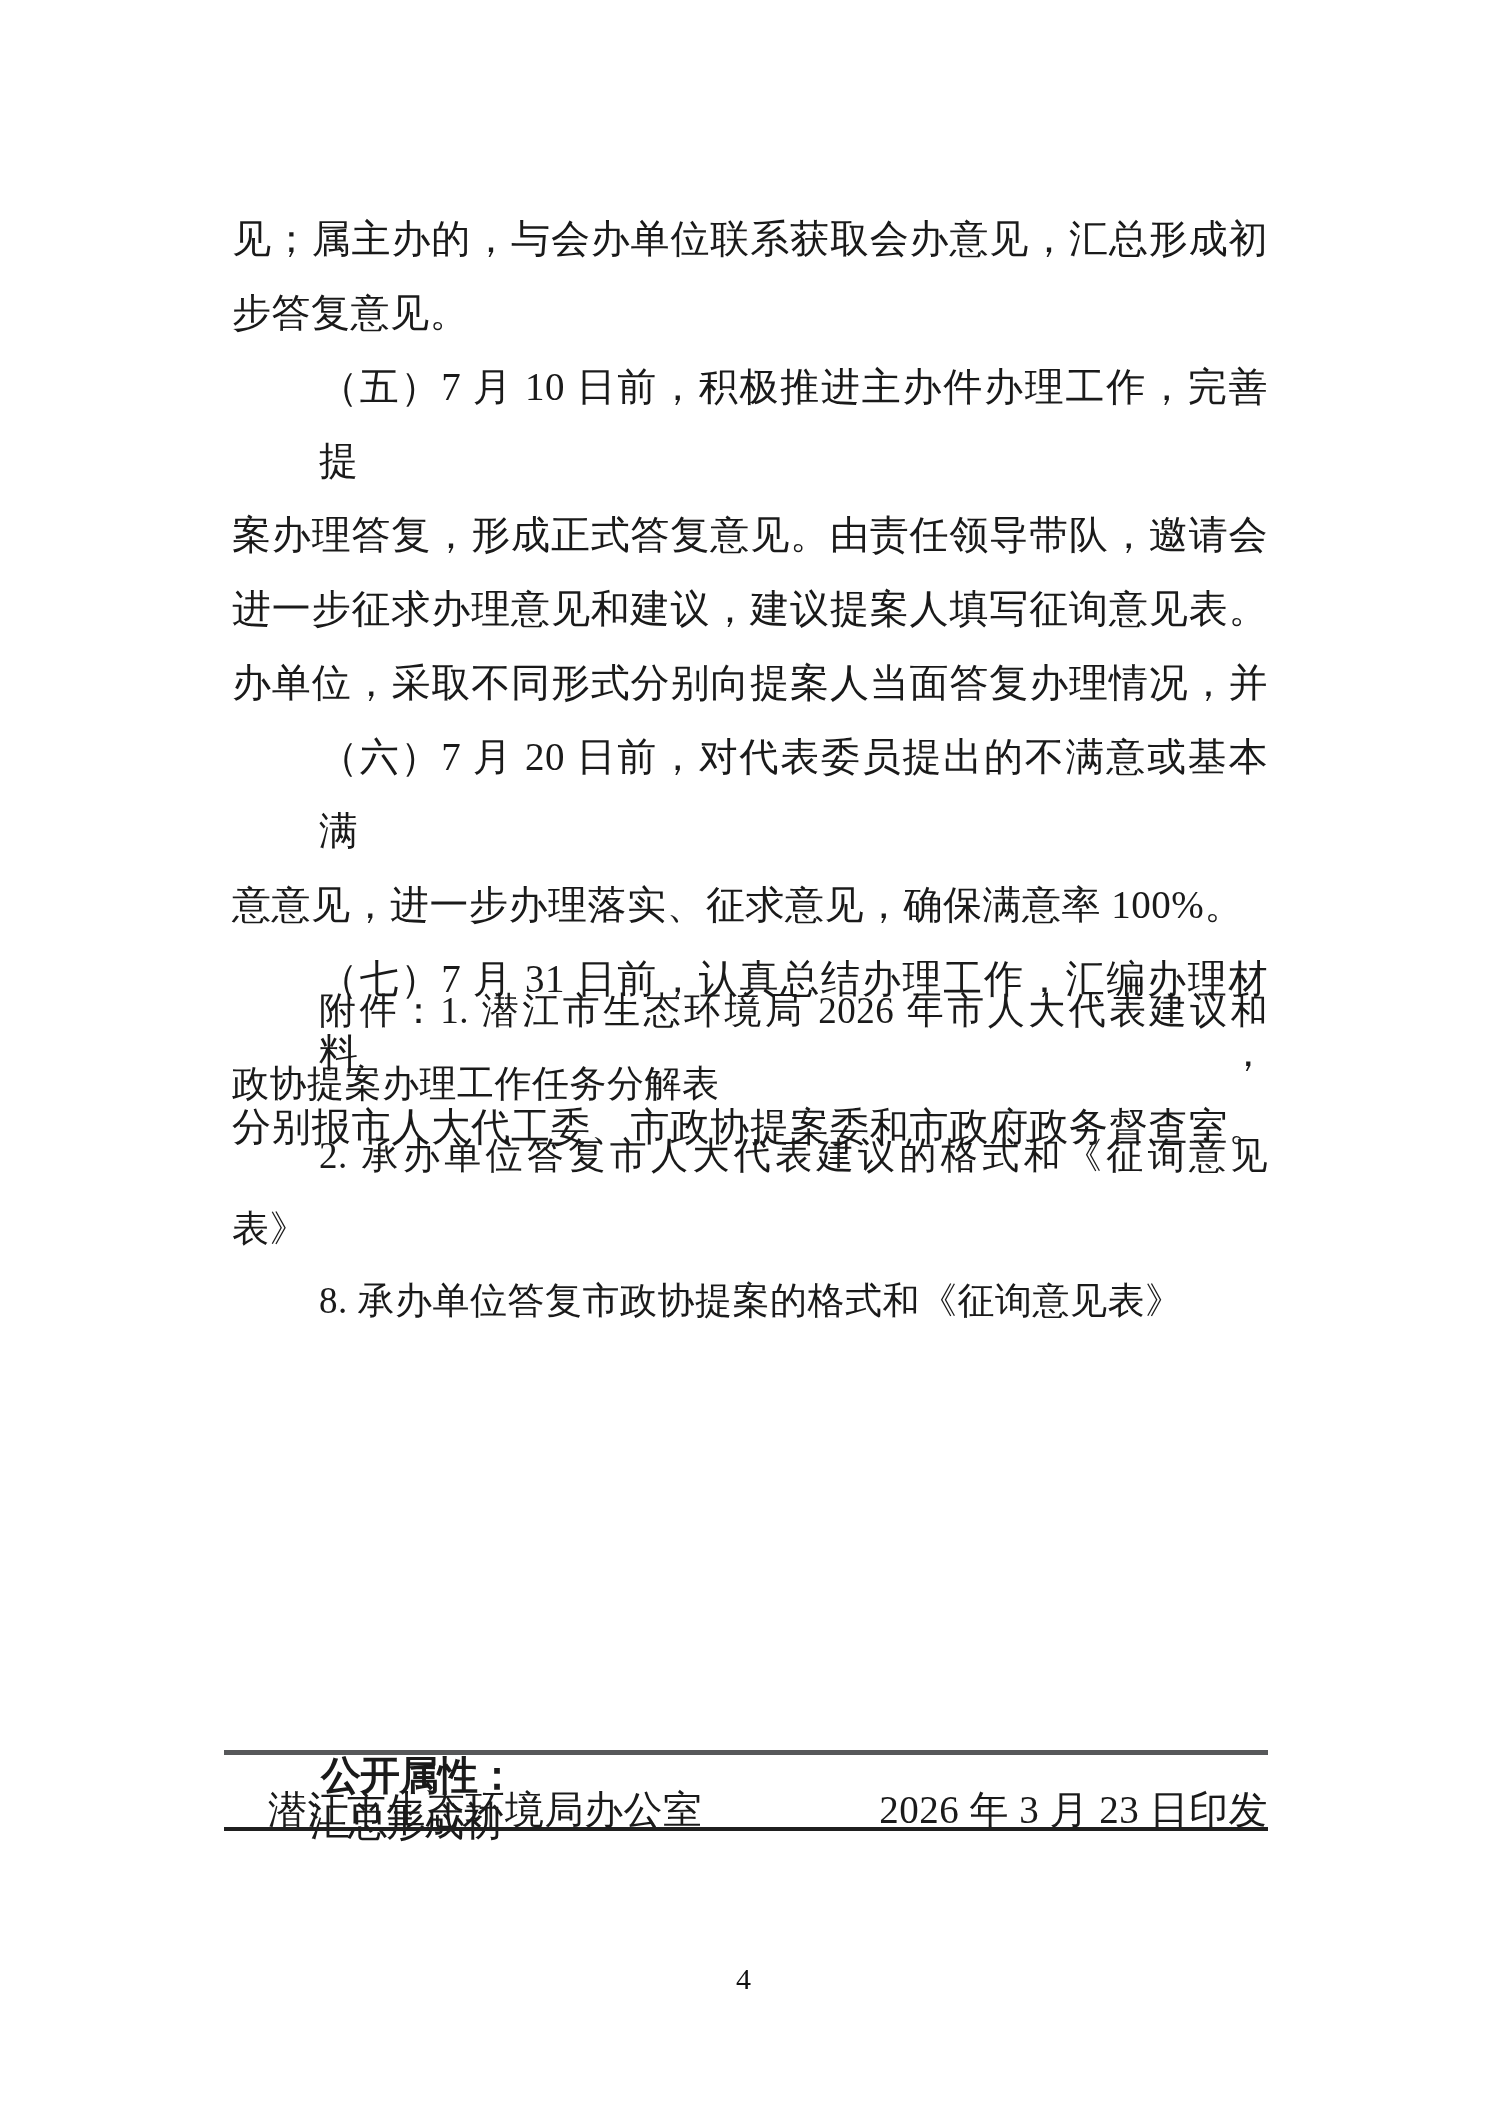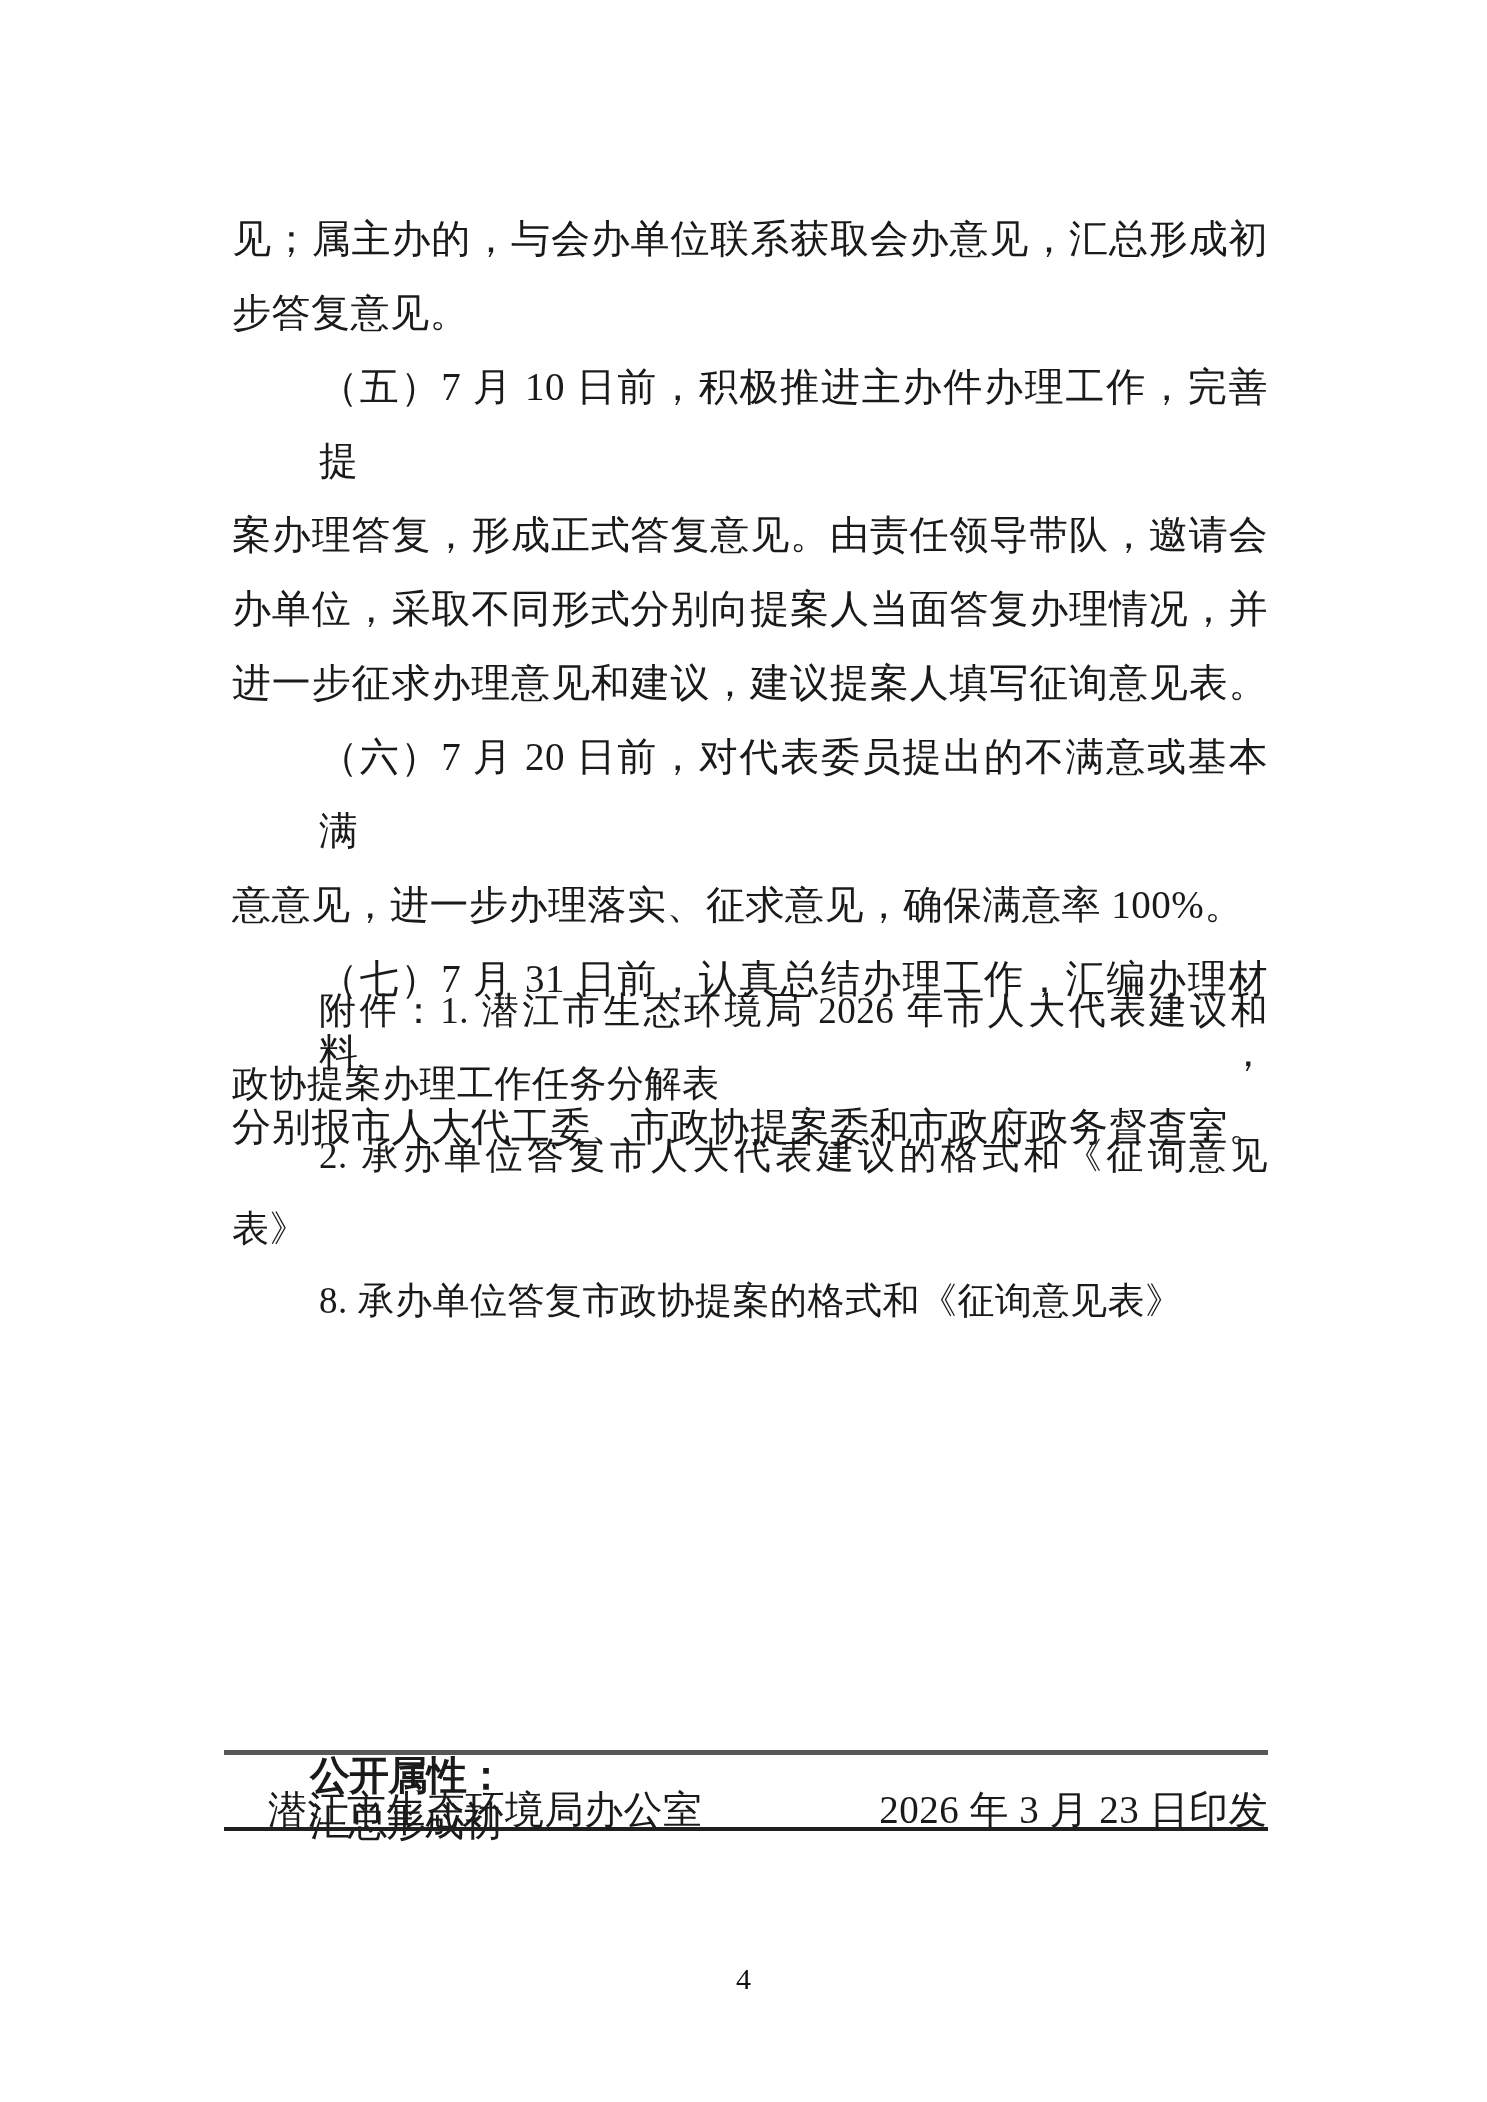--- a/index.html
+++ b/index.html
@@ -107,8 +107,8 @@
     <div class="line">步答复意见。</div>
     <div class="line fill indent">（五）7 月 10 日前，积极推进主办件办理工作，完善提</div>
     <div class="line fill">案办理答复，形成正式答复意见。由责任领导带队，邀请会</div>
+    <div class="line fill">进一步征求办理意见和建议，建议提案人填写征询意见表。</div>
     <div class="line fill">办单位，采取不同形式分别向提案人当面答复办理情况，并</div>
-    <div class="line fill">进一步征求办理意见和建议，建议提案人填写征询意见表。</div>
     <div class="line fill indent">（六）7 月 20 日前，对代表委员提出的不满意或基本满</div>
     <div class="line">意意见，进一步办理落实、征求意见，确保满意率 100%。</div>
     <div class="line fill indent">（七）7 月 31 日前，认真总结办理工作，汇编办理材料，</div>

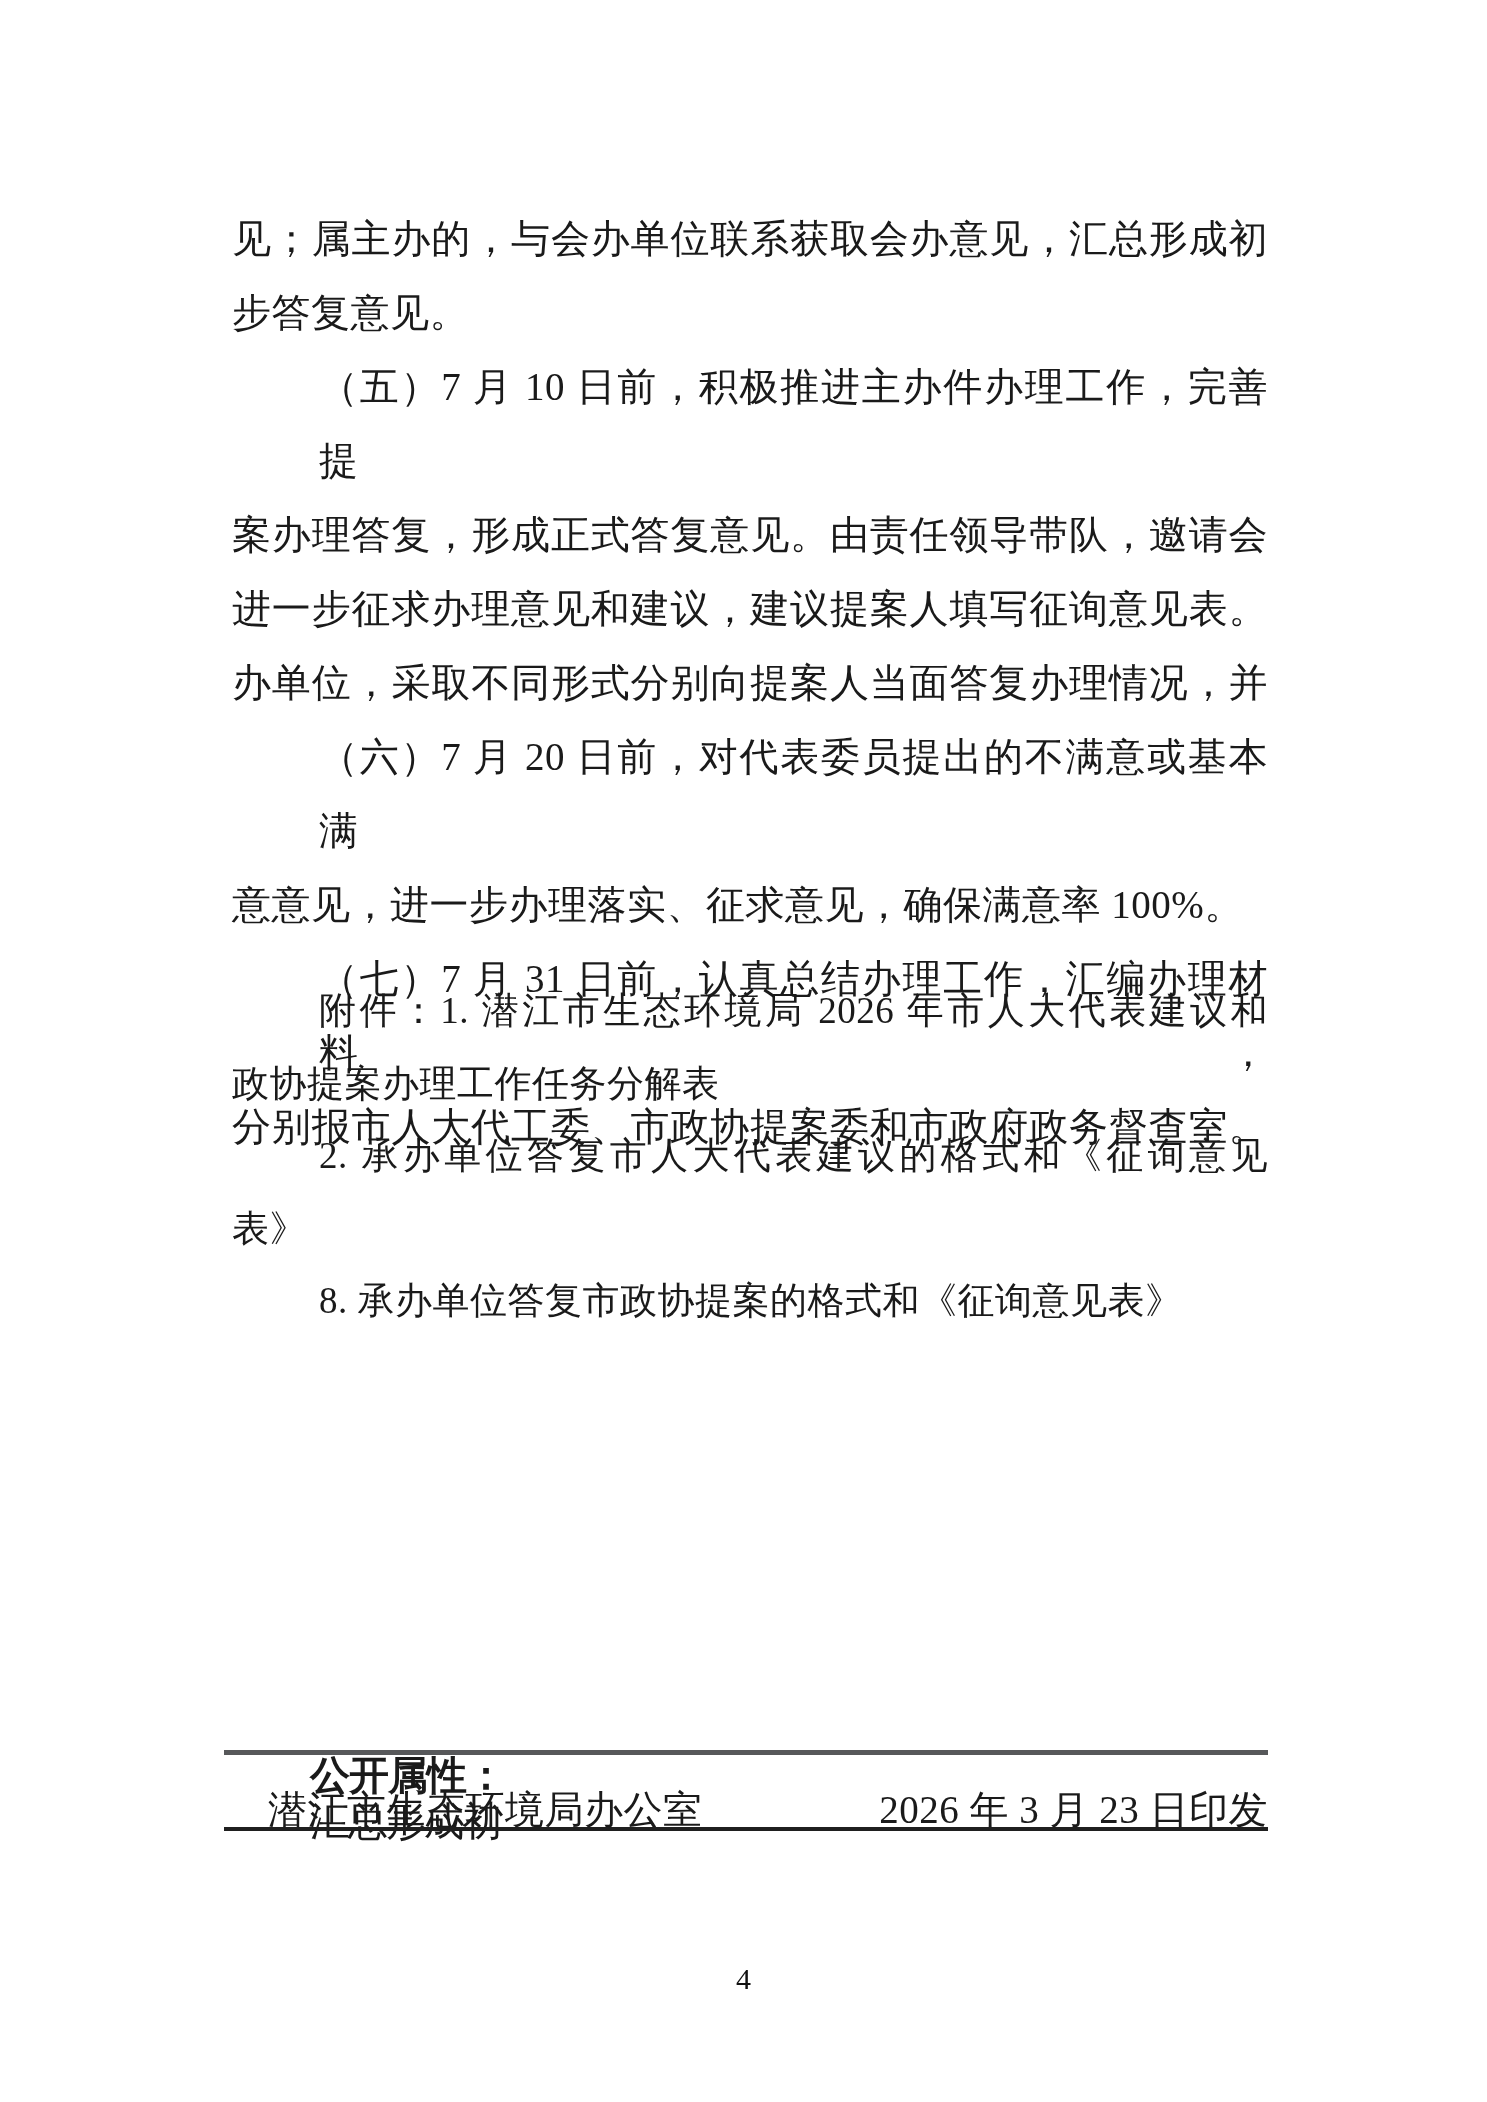--- a/index.html
+++ b/index.html
@@ -53,6 +53,7 @@
     font-weight: 700;
     font-family: "Liberation Sans", "DejaVu Sans", sans-serif;
     letter-spacing: -1px;
+    margin-left: 11px;
   }
   .footer-pub .pub-value {
     font-weight: 400;

